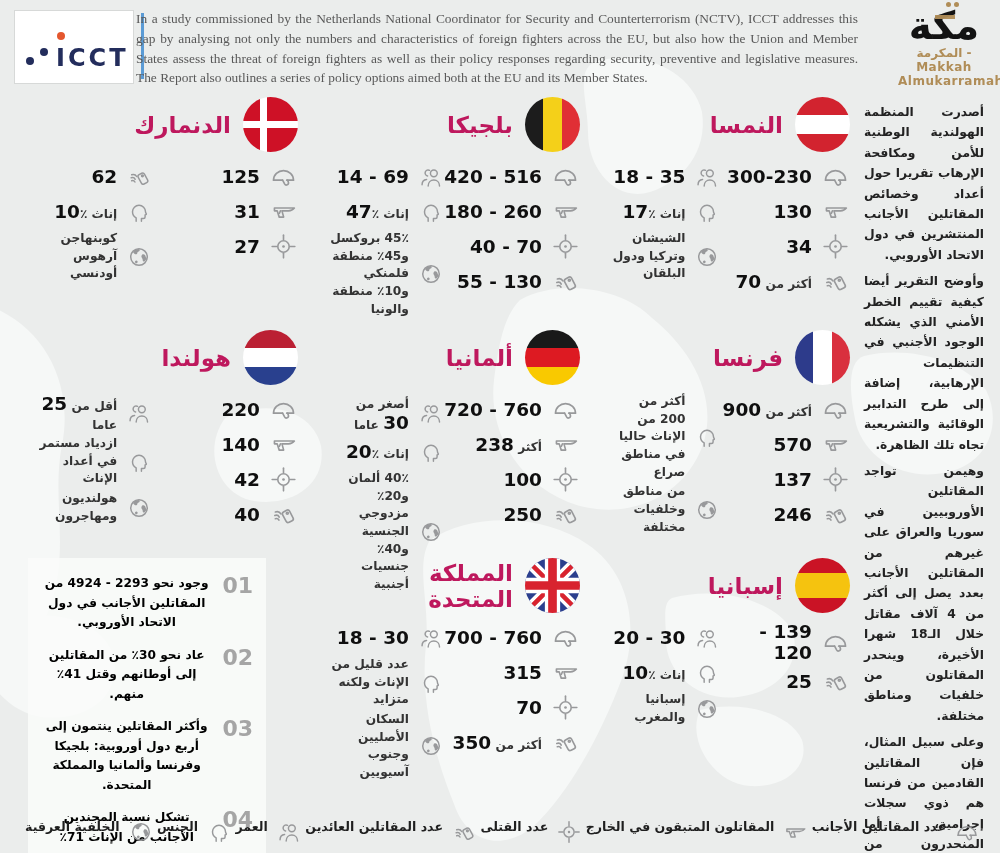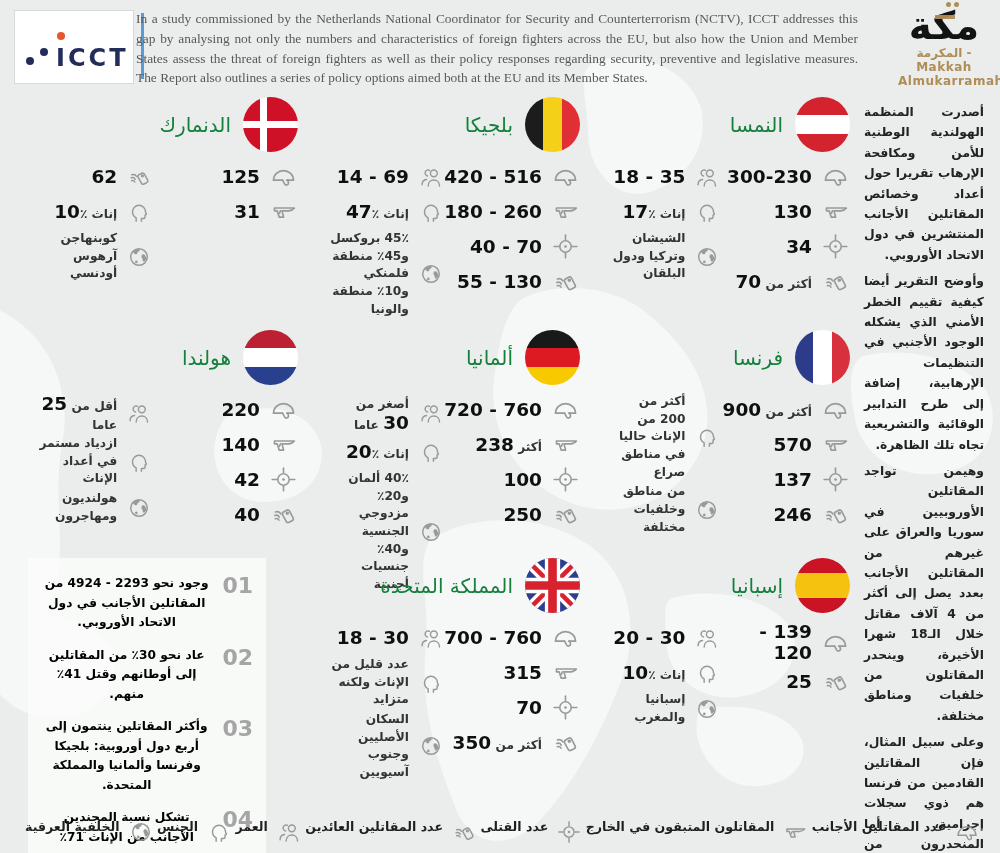--- a/index.html
+++ b/index.html
@@ -34,7 +34,7 @@
   .country{min-width:0;}
   .c-head{display:flex;align-items:center;margin-bottom:8px;}
   .flag{width:55px;height:55px;border-radius:50%;overflow:hidden;flex:none;}
-  .c-name{font-size:20px;font-weight:400;color:#15803d;margin:0 12px;}
+  .c-name{font-size:23px;font-weight:700;color:#be185d;margin:0 12px;}
   .flag-austria{background:linear-gradient(180deg,#d2232f 0 33.4%,#fff 33.4% 66.7%,#d2232f 66.7%);}
   .flag-belgium{background:linear-gradient(90deg,#1c1c1c 0 33.4%,#f4d019 33.4% 66.7%,#e02f35 66.7%);}
   .flag-denmark{background-color:#ce1126;background-image:

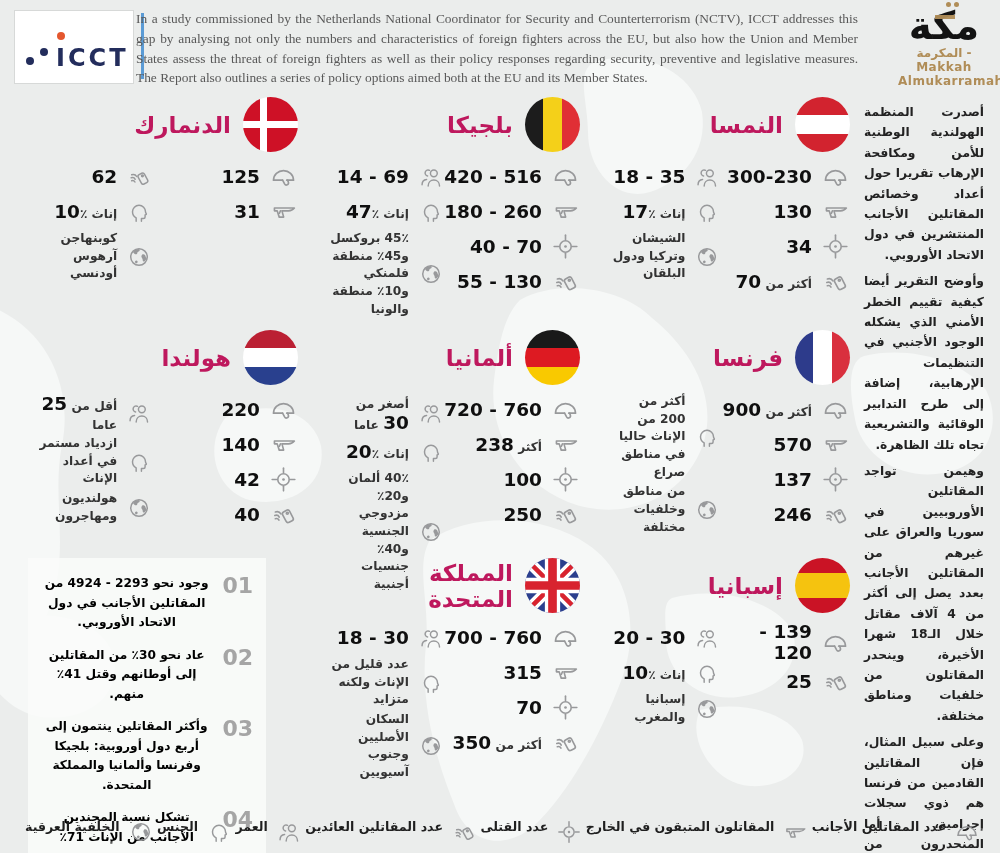--- a/index.html
+++ b/index.html
@@ -363,6 +363,14 @@
             </span>
             <span class="val"><span class="n">31</span></span>
           </div>
+          <div class="item">
+            <span class="icon">
+              <svg viewBox="0 0 32 32">
+                <use href="#i-target"></use>
+              </svg>
+            </span>
+            <span class="val"><span class="n">27</span></span>
+          </div>
         </div>
         <div class="col attrs">
           <div class="item">

